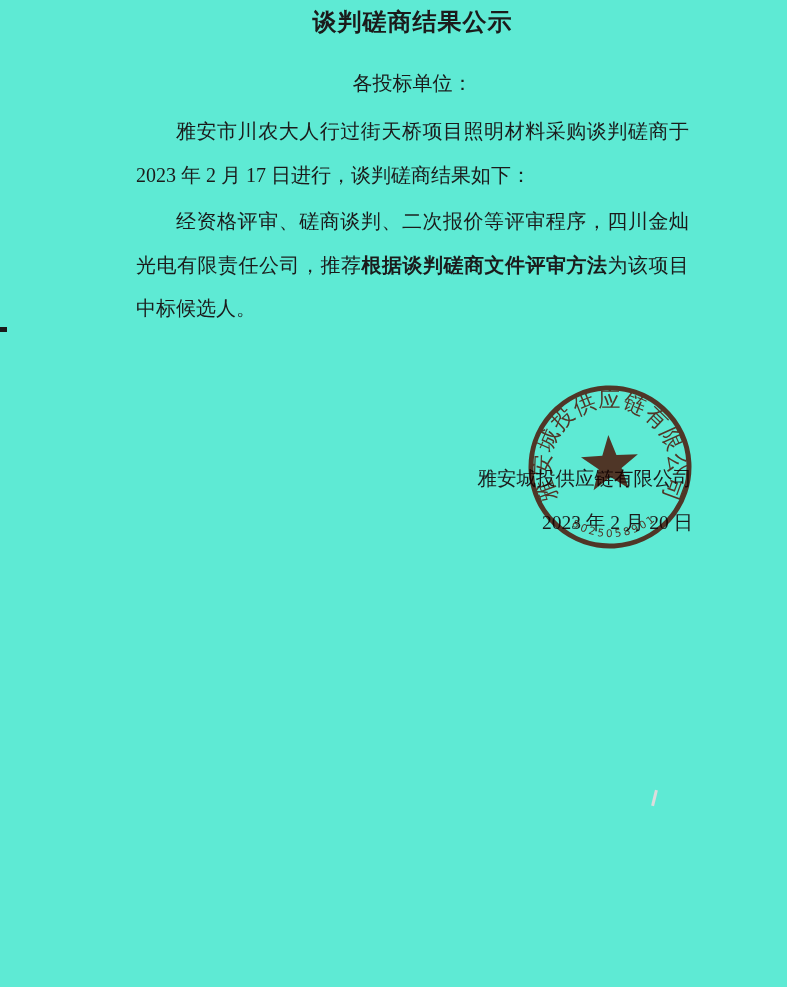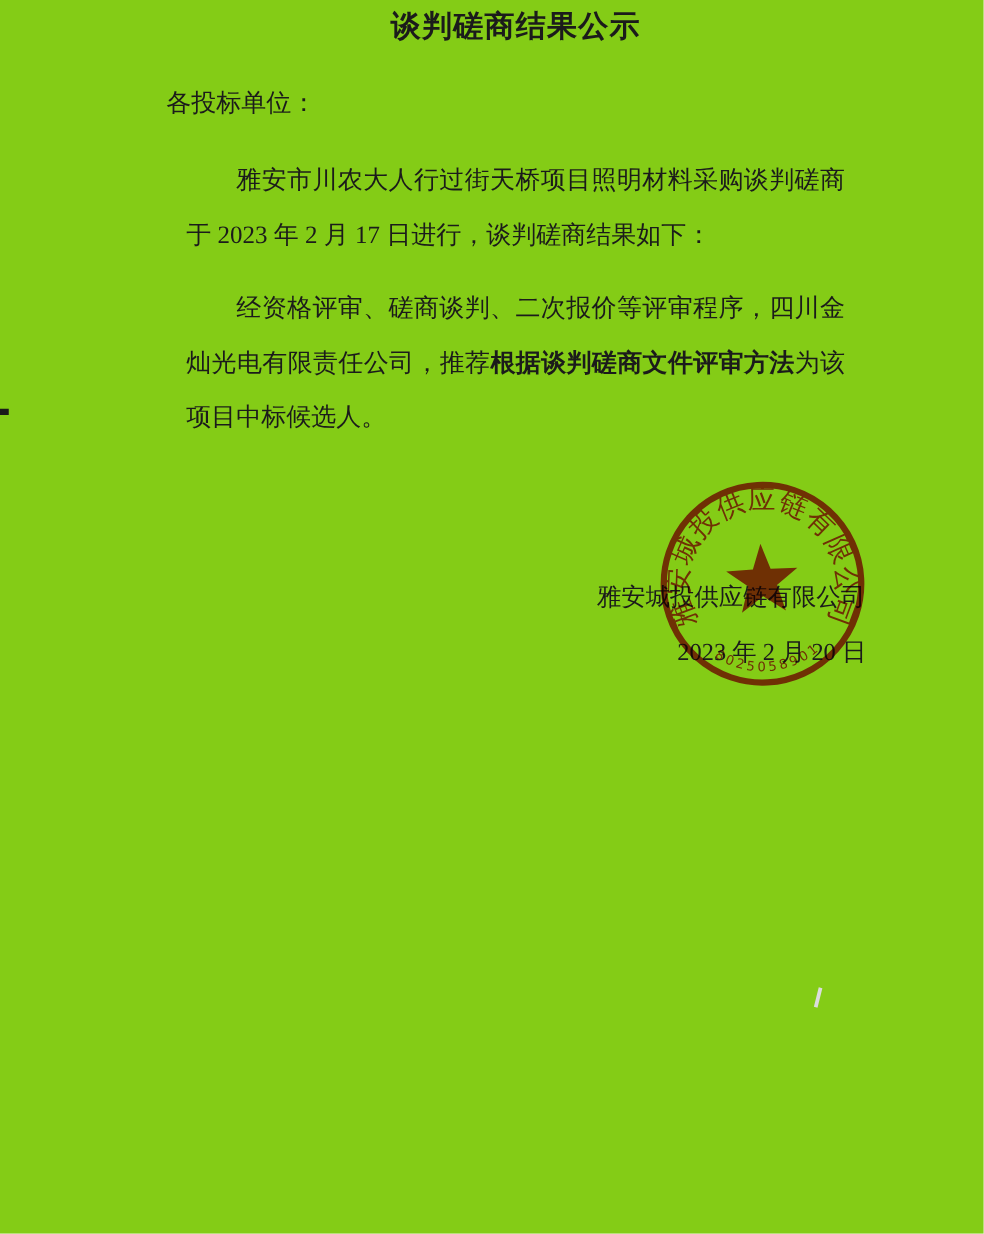--- a/index.html
+++ b/index.html
@@ -4,7 +4,7 @@
 <style>
   html,body{margin:0;padding:0;background:#ffffff;}
   .page{
-    position:relative;width:787px;height:987px;background:#84cc16;overflow:hidden;
+    position:relative;width:787px;height:987px;background:#5eead4;overflow:hidden;
     font-family:"Liberation Serif","DejaVu Serif",serif;color:#1b1b1b;
   }
   .doc{position:absolute;left:133px;top:5px;width:559px;}

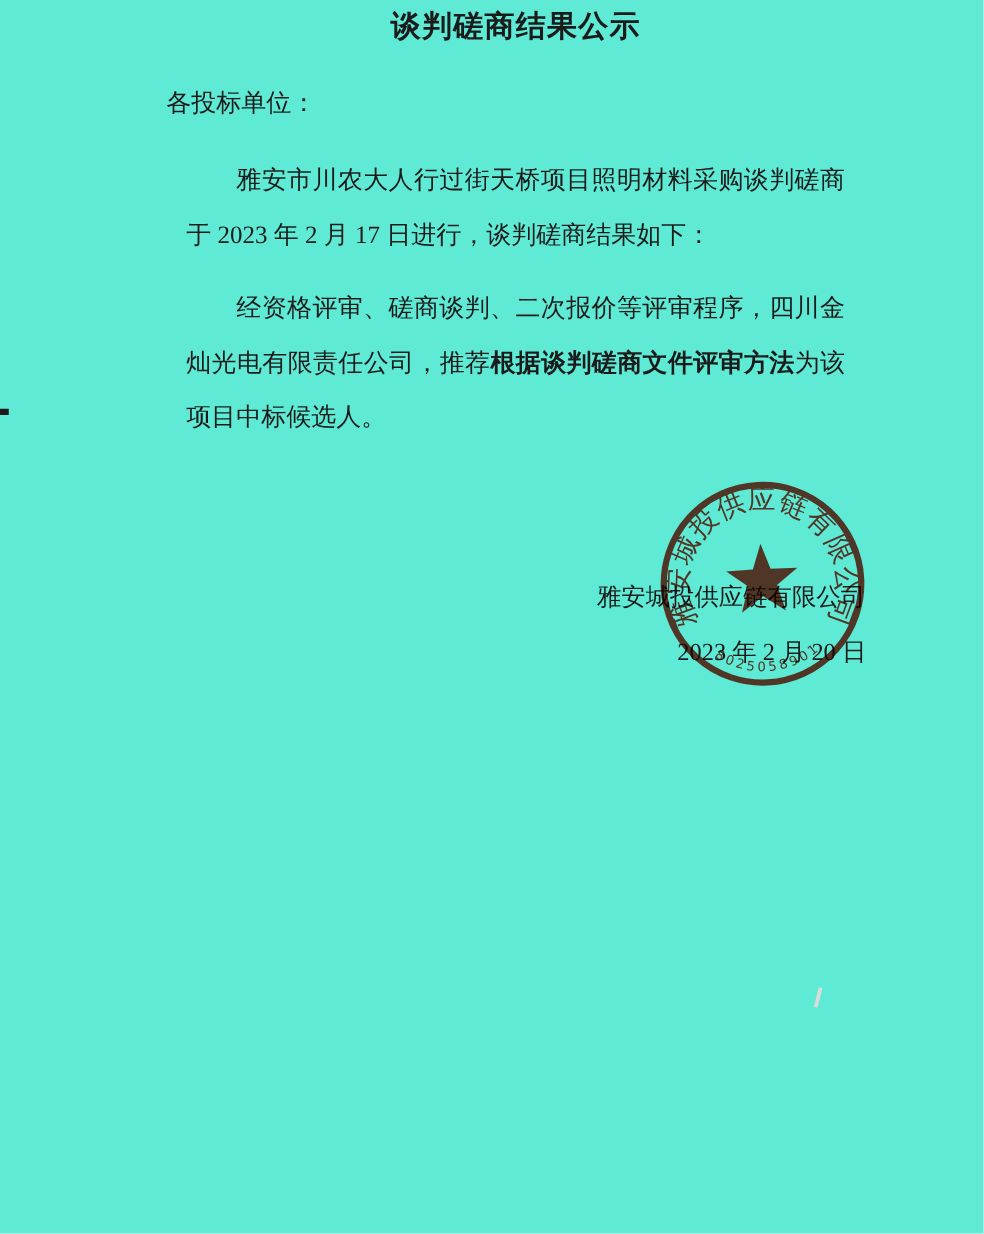--- a/index.html
+++ b/index.html
@@ -10,7 +10,7 @@
   .doc{position:absolute;left:133px;top:5px;width:559px;}
   .title{margin:0;font-size:24px;line-height:34px;text-align:center;font-weight:bold;letter-spacing:1px;}
   .bodytext{margin-top:20px;font-size:20px;}
-  .salutation{line-height:48px;}
+  .salutation{line-height:48px;text-align:center;}
   .para{margin:16px;line-height:43.5px;text-indent:2em;text-align:justify;}
   .bold{font-weight:bold;}
   .sig-company{position:absolute;top:467px;right:95px;font-size:19.5px;line-height:24px;white-space:nowrap;}

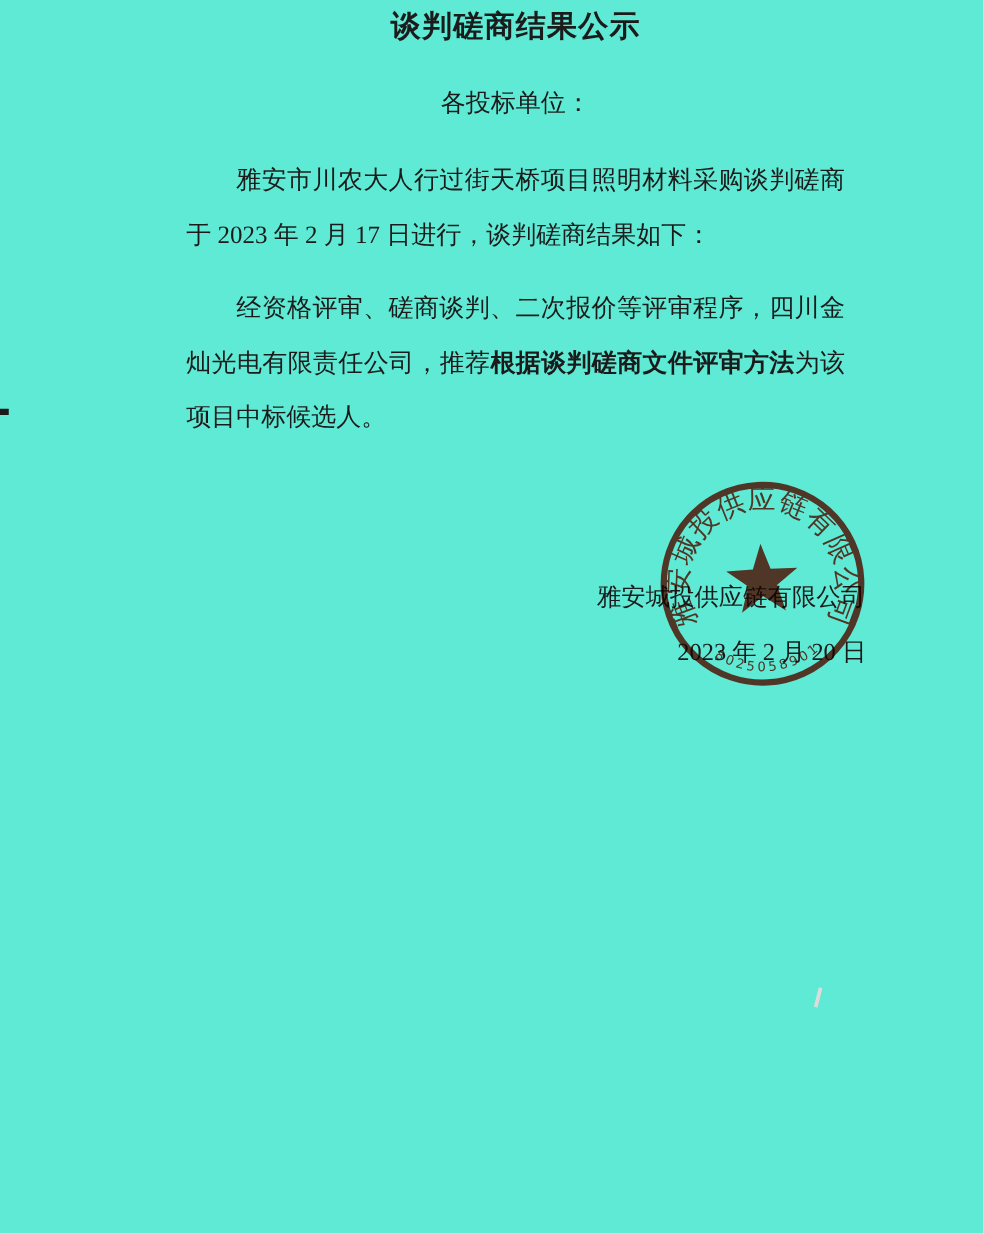--- a/index.html
+++ b/index.html
@@ -11,7 +11,7 @@
   .title{margin:0;font-size:24px;line-height:34px;text-align:center;font-weight:bold;letter-spacing:1px;}
   .bodytext{margin-top:20px;font-size:20px;}
   .salutation{line-height:48px;text-align:center;}
-  .para{margin:16px;line-height:43.5px;text-indent:2em;text-align:justify;}
+  .para{margin:3px;line-height:43.5px;text-indent:2em;text-align:justify;}
   .bold{font-weight:bold;}
   .sig-company{position:absolute;top:467px;right:95px;font-size:19.5px;line-height:24px;white-space:nowrap;}
   .sig-date{position:absolute;top:511px;right:94px;font-size:19.5px;line-height:24px;white-space:nowrap;}

